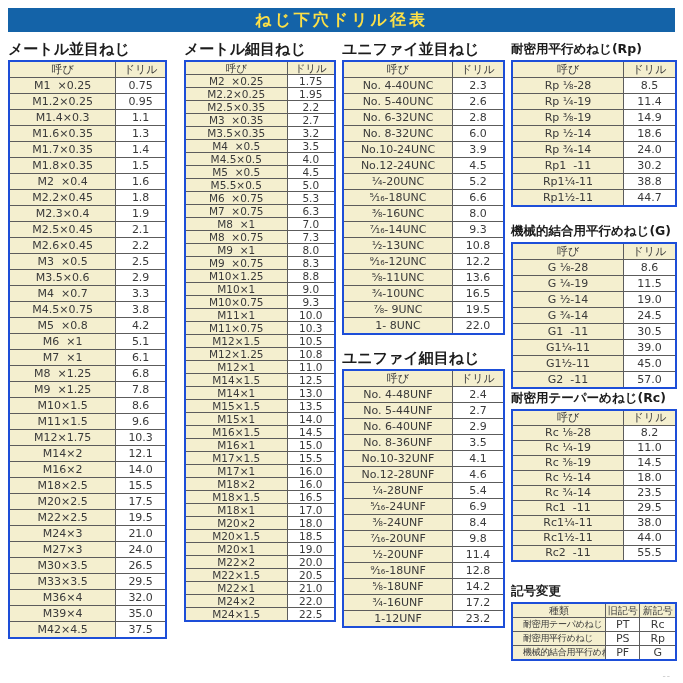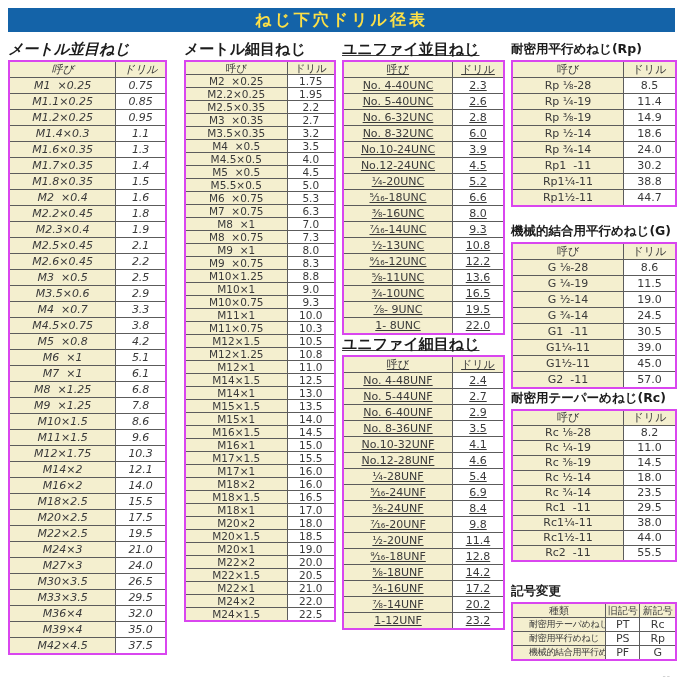--- a/index.html
+++ b/index.html
@@ -18,7 +18,7 @@
     text-align: center; line-height: 24px; letter-spacing: 3px;
   }
   .col { position: absolute; top: 40px; }
-  .col1 { left: 8px;   width: 159px; font-style: italic; }
+  .col1 { left: 8px;   width: 159px; }
   .col2 { left: 176px; width: 160px; padding-left: 8px; }
   .col3 { left: 342px; width: 163px; text-decoration: underline; }
   .col4 { left: 511px; width: 166px; }

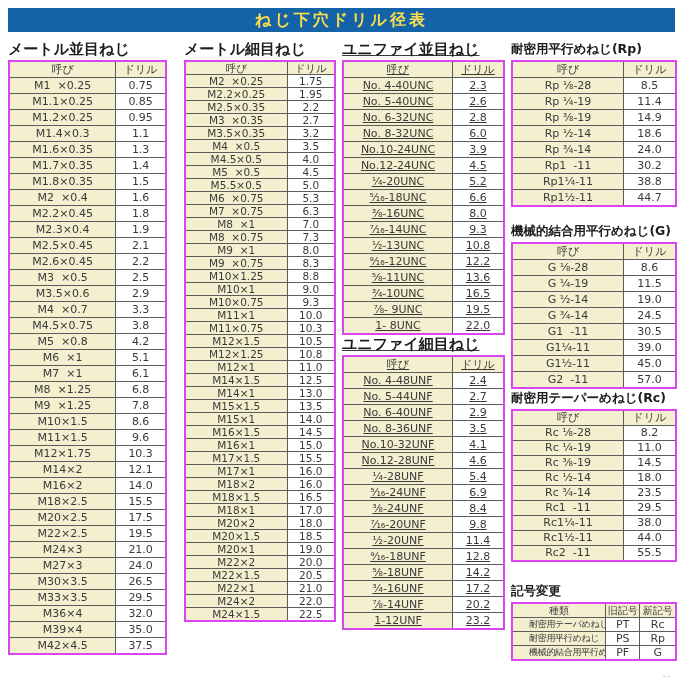--- a/index.html
+++ b/index.html
@@ -20,7 +20,7 @@
   .col { position: absolute; top: 40px; }
   .col1 { left: 8px;   width: 159px; }
   .col2 { left: 176px; width: 160px; padding-left: 8px; }
-  .col3 { left: 342px; width: 163px; text-decoration: underline; }
+  .col3 { left: 342px; width: 163px; }
   .col4 { left: 511px; width: 166px; }
   .ttl {
     font-size: 15px; font-weight: bold; color: #1c1c1c;

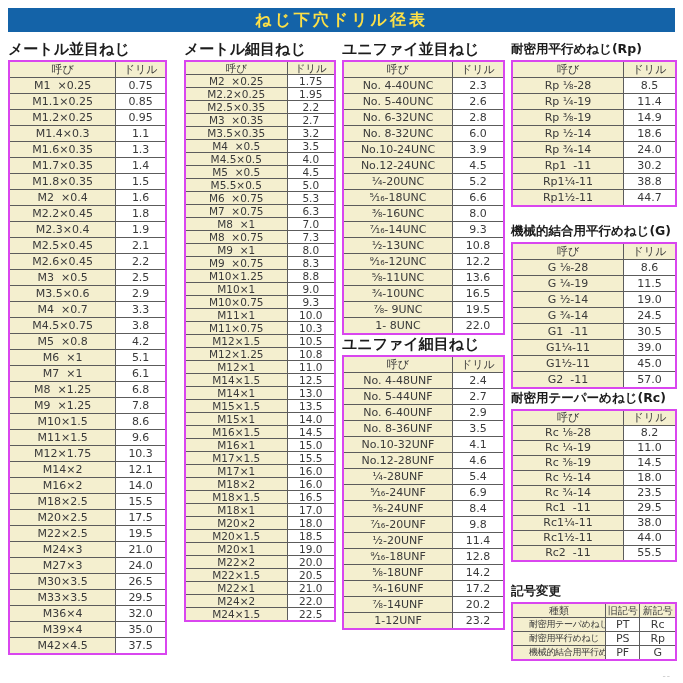--- a/index.html
+++ b/index.html
@@ -31,7 +31,7 @@
   .mt-g   { margin-top: 15px; }
   .mt-rc  { margin-top: 0; }
   .mt-sym { margin-top: 20px; }
-  table { border-collapse: collapse; width: 100%; table-layout: fixed; border: 2px solid #d946ef; }
+  table { border-collapse: collapse; width: 100%; table-layout: fixed; border: 2px solid #1d4ed8; }
   th, td {
     border: 1px solid #5c5c5c; text-align: center;
     font-size: 11px; color: #3a3a3a;

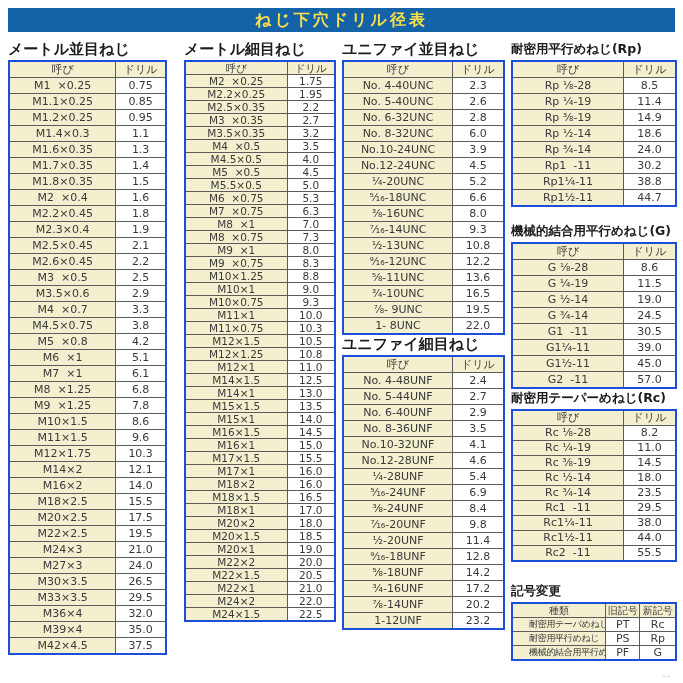--- a/index.html
+++ b/index.html
@@ -81,10 +81,6 @@
           <td class="c-val">0.75</td>
         </tr>
         <tr>
-          <td class="c-name">M1.1×0.25</td>
-          <td class="c-val">0.85</td>
-        </tr>
-        <tr>
           <td class="c-name">M1.2×0.25</td>
           <td class="c-val">0.95</td>
         </tr>

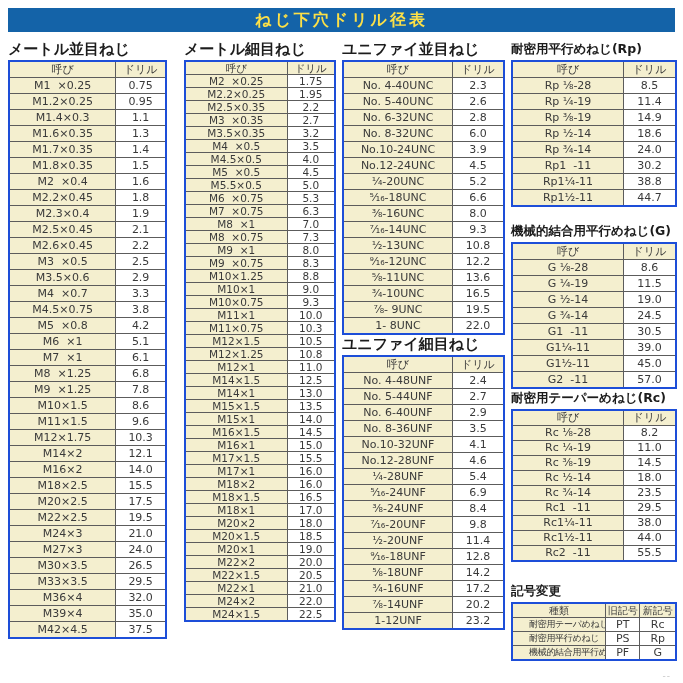--- a/index.html
+++ b/index.html
@@ -27,7 +27,7 @@
     height: 18px; line-height: 18px; margin-bottom: 2px; white-space: nowrap;
   }
   .col4 .ttl { font-size: 12.5px; }
-  .mt-unf { }
+  .mt-unf { margin-top: 14px; }
   .mt-g   { margin-top: 15px; }
   .mt-rc  { margin-top: 0; }
   .mt-sym { margin-top: 20px; }

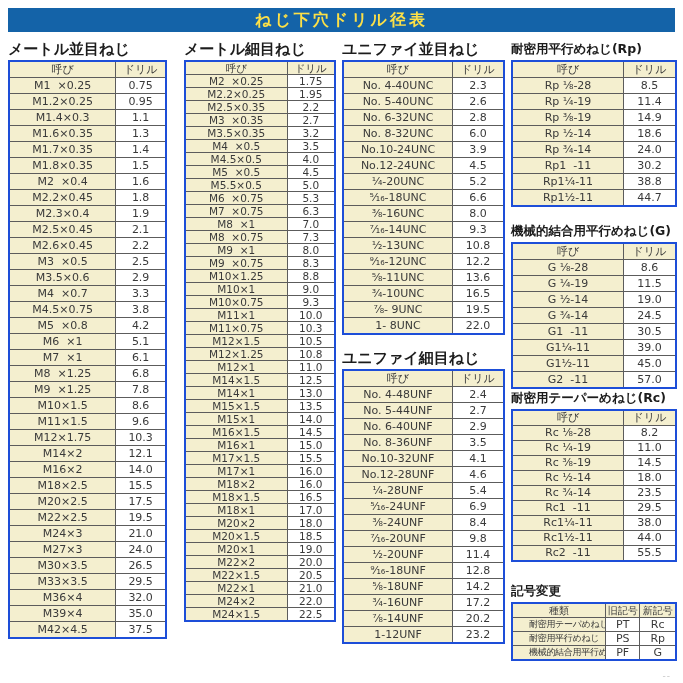--- a/index.html
+++ b/index.html
@@ -557,10 +557,6 @@
           <td class="c-val">17.2</td>
         </tr>
         <tr>
-          <td class="c-name">⁷⁄₈-14UNF</td>
-          <td class="c-val">20.2</td>
-        </tr>
-        <tr>
           <td class="c-name">1-12UNF</td>
           <td class="c-val">23.2</td>
         </tr>

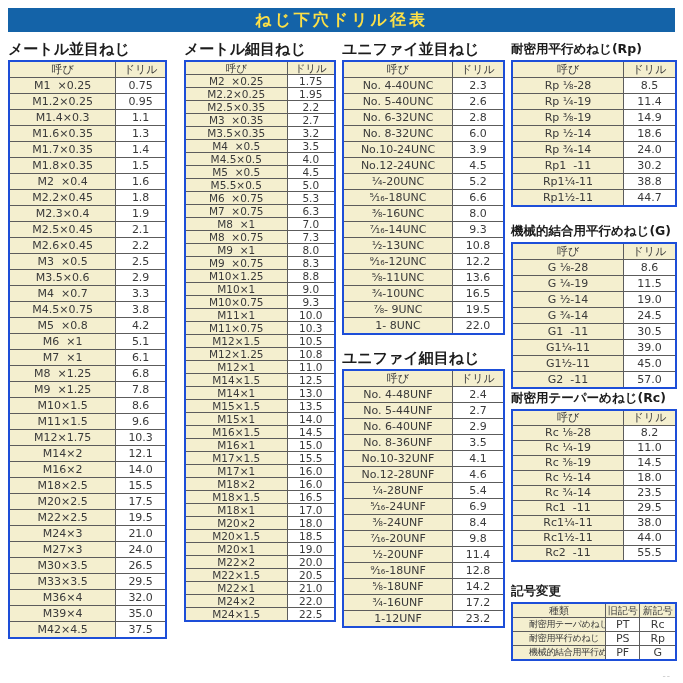--- a/index.html
+++ b/index.html
@@ -47,7 +47,7 @@
   .t-rc td, .t-rc th { height: 14px; line-height: 14px; }
   
   .t-sym th, .t-sym td { height: 13px; line-height: 13px; font-size: 10px; }
-  .t-sym td.c-name { text-align: left; padding-left: 16px; font-size: 9px; letter-spacing: -0.3px; }
+  .t-sym td.c-name { text-align: left; padding-left: 10px; font-size: 9px; letter-spacing: -0.3px; }
   .t-sym td.c-val { font-size: 11px; }
   .w-kind { width: 57%; } .w-old { width: 21%; } .w-new { width: 22%; }
   .corner {

